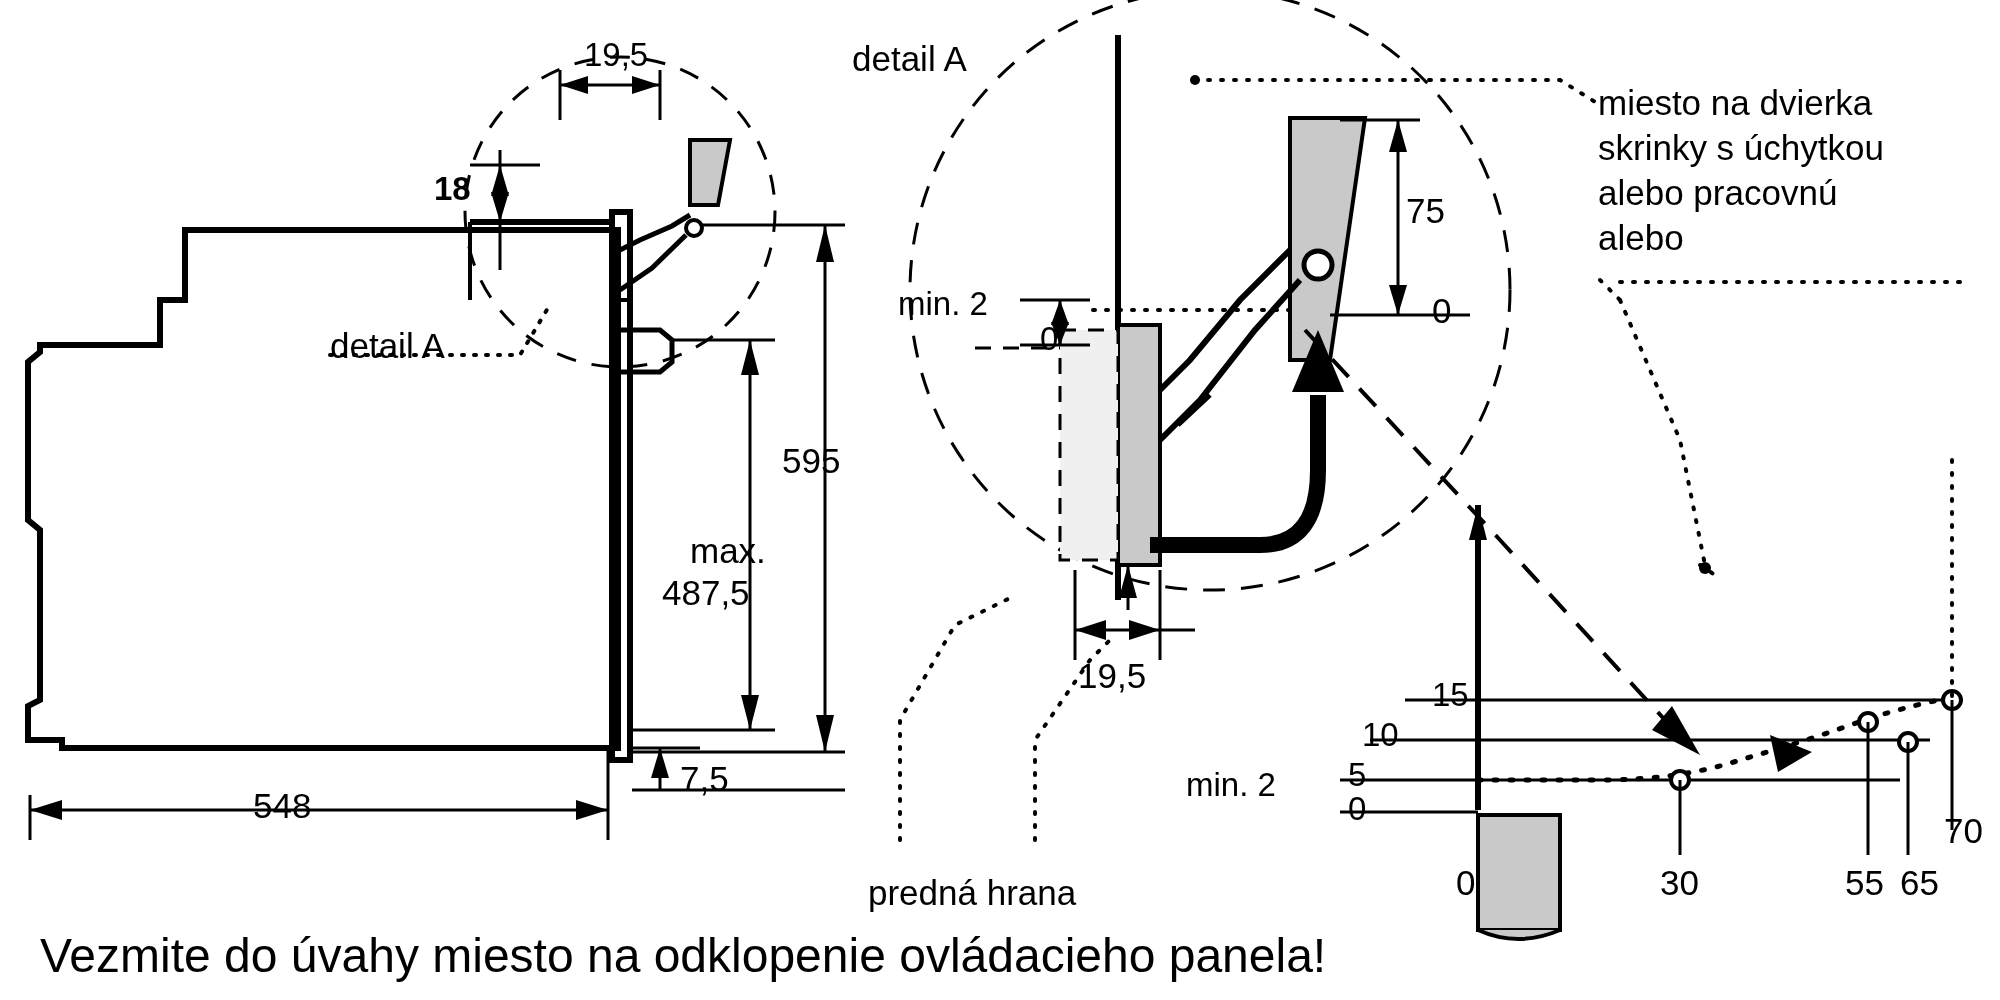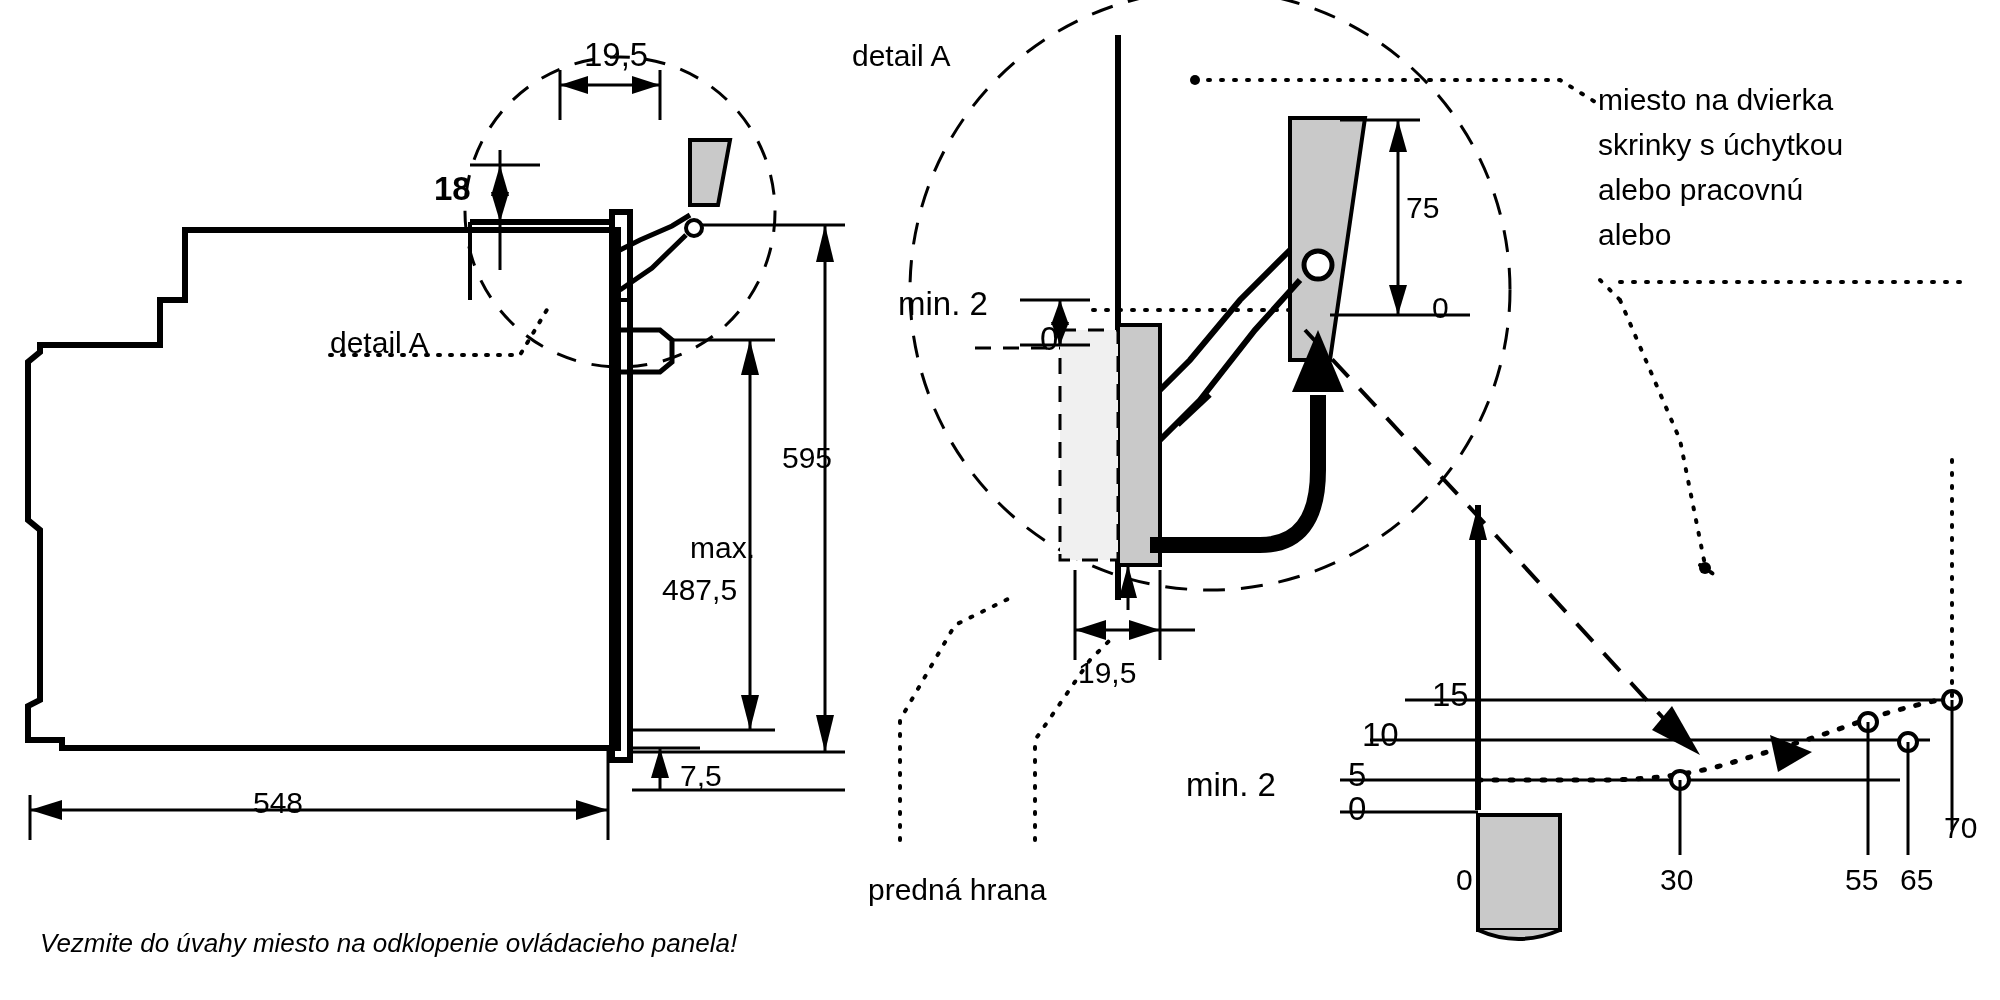--- a/index.html
+++ b/index.html
@@ -14,7 +14,7 @@
   #stage{position:absolute;left:0;top:0;width:2000px;height:1000px;}
   .lbl{position:absolute;white-space:pre;line-height:1.18;}
   .t32{font-size:33px;}
-  .t34{font-size:30px;}
+  .t34{font-size:35px;}
   svg{position:absolute;left:0;top:0;}
 </style>
 </head>

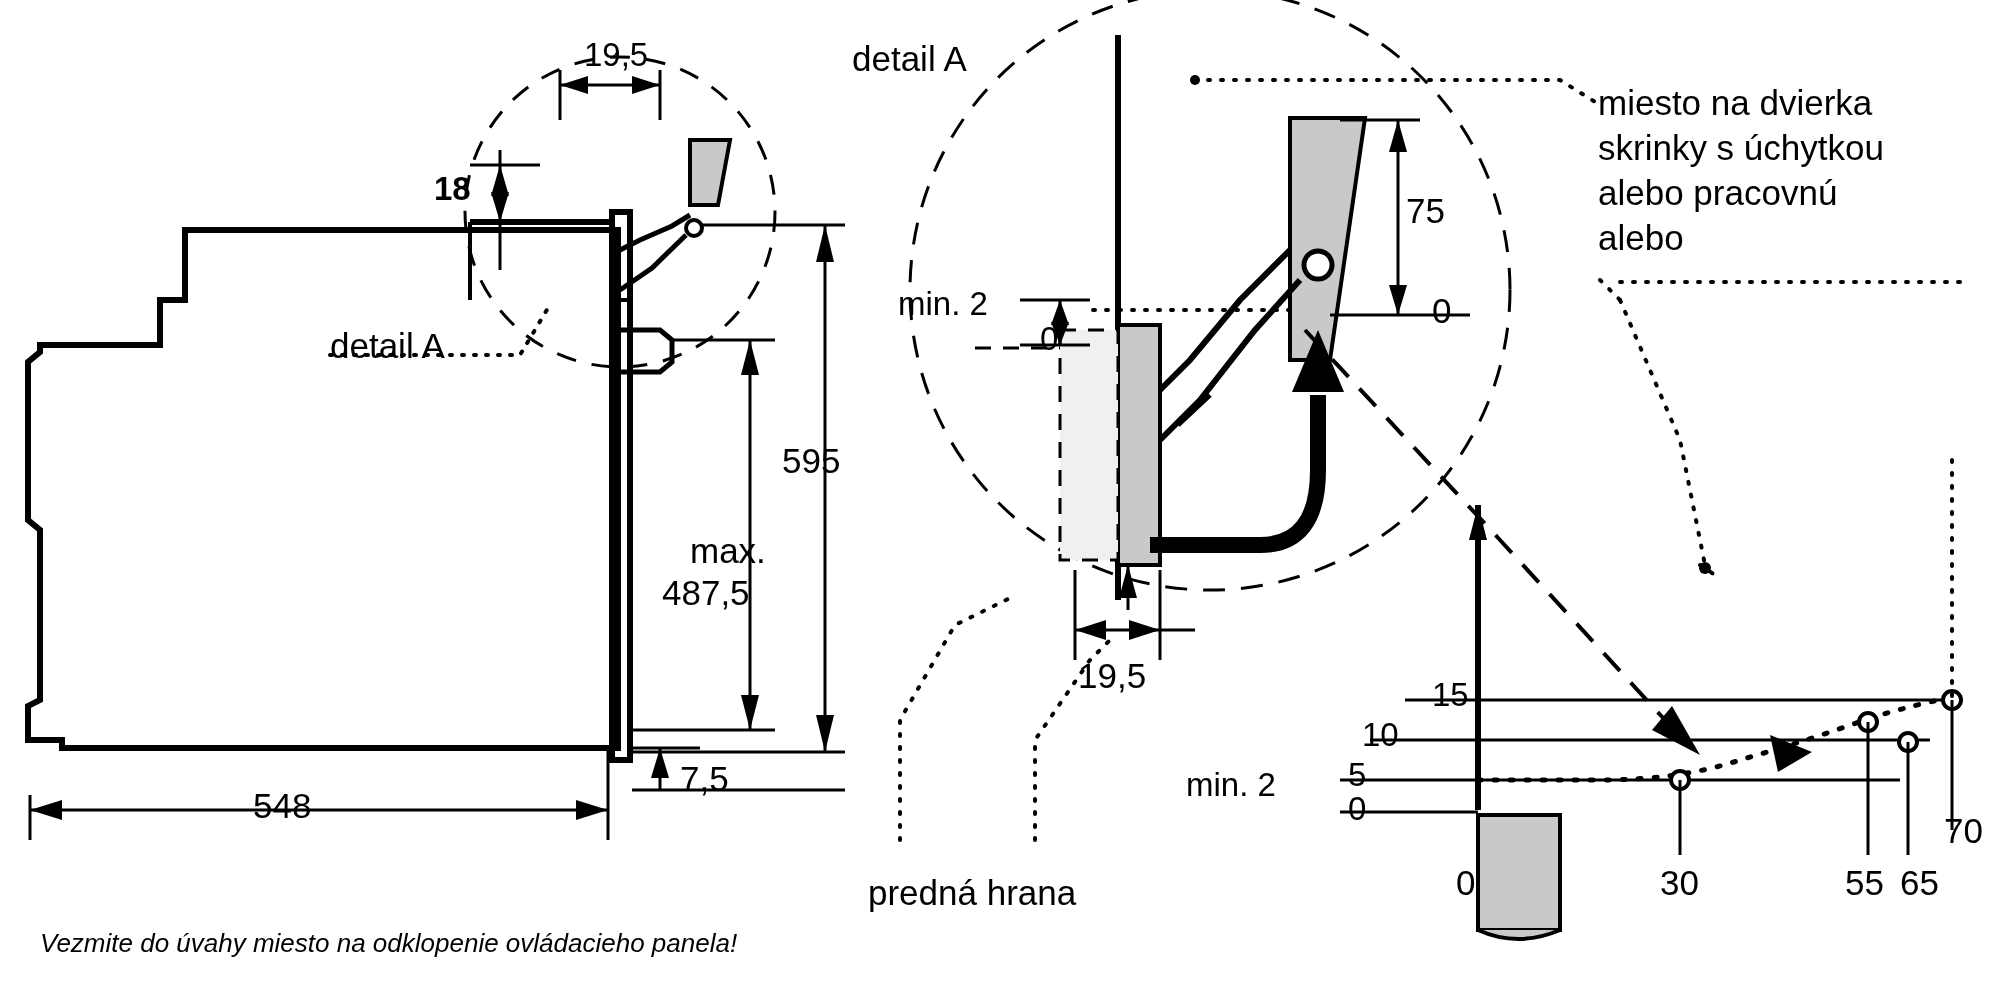--- a/index.html
+++ b/index.html
@@ -205,7 +205,7 @@
   <div class="lbl t34" style="left:1900px;top:862px;">65</div>
   <div class="lbl t34" style="left:1944px;top:810px;">70</div>
 
-  <div class="lbl" style="left:40px;top:928px;font-size:26px;font-style:italic;">Vezmite do úvahy miesto na odklopenie ovládacieho panela!</div>
+  <div class="lbl" style="left:40px;top:928px;font-size:48px;">Vezmite do úvahy miesto na odklopenie ovládacieho panela!</div>
 
 </div>
 

